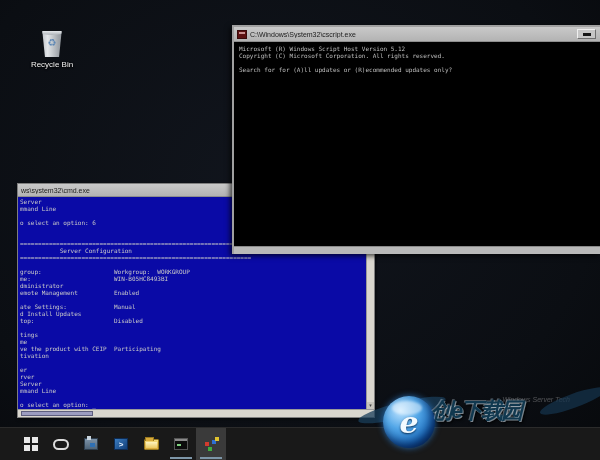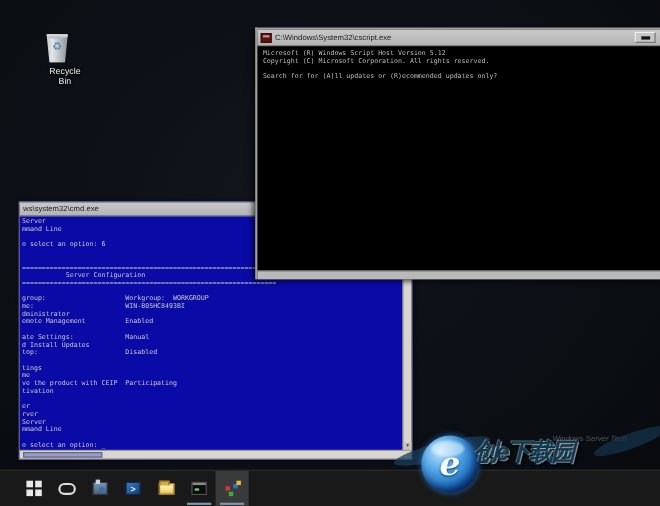--- a/index.html
+++ b/index.html
@@ -17,7 +17,7 @@
   .bin::before { content:""; position:absolute; left:0; top:0; width:100%; height:5px;
          background:linear-gradient(#f2f4f6,#aeb3b9); border-radius:50%; }
   .bin .recycle-glyph { position:absolute; left:0; right:0; top:8px; font-size:10px; line-height:10px; color:#5d87b5; }
-  .bin-label { margin-top:3px; font-size:8px; color:#f2f2f2; text-shadow:0 1px 2px #000, 0 0 2px #000;margin-left:14px; }
+  .bin-label { margin-top:3px; font-size:8px; color:#f2f2f2; text-shadow:0 1px 2px #000, 0 0 2px #000; }
 
   
   .titlebar { background:linear-gradient(#c9c9c9,#b3b3b3); border-bottom:1px solid #8e8e8e;

